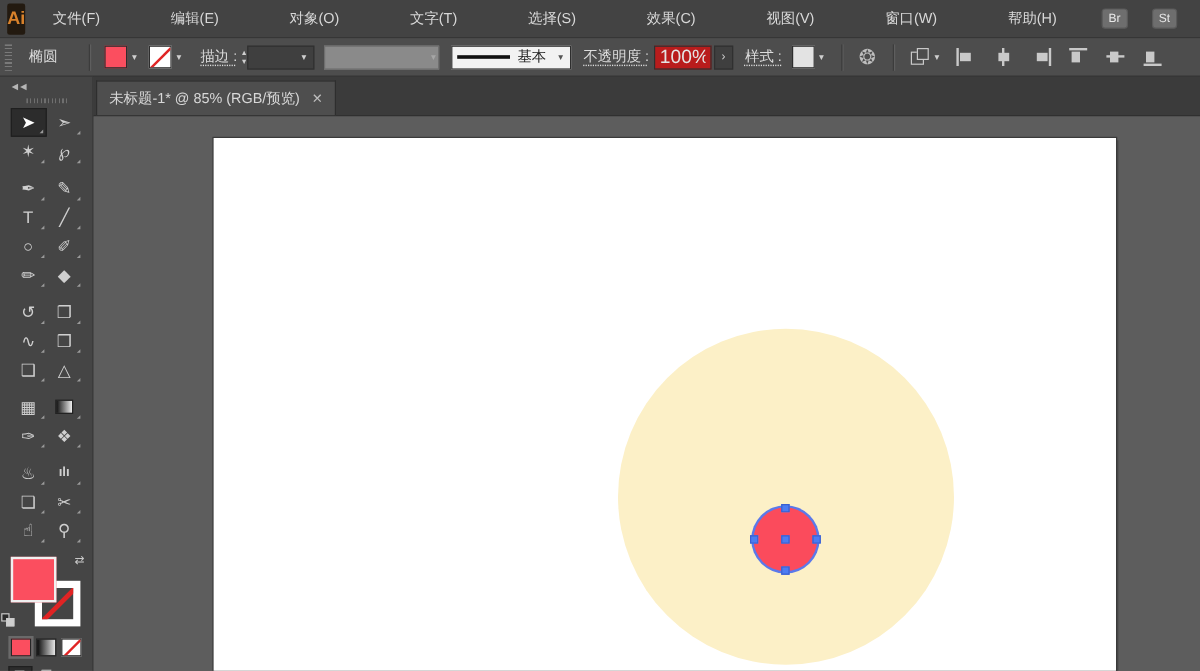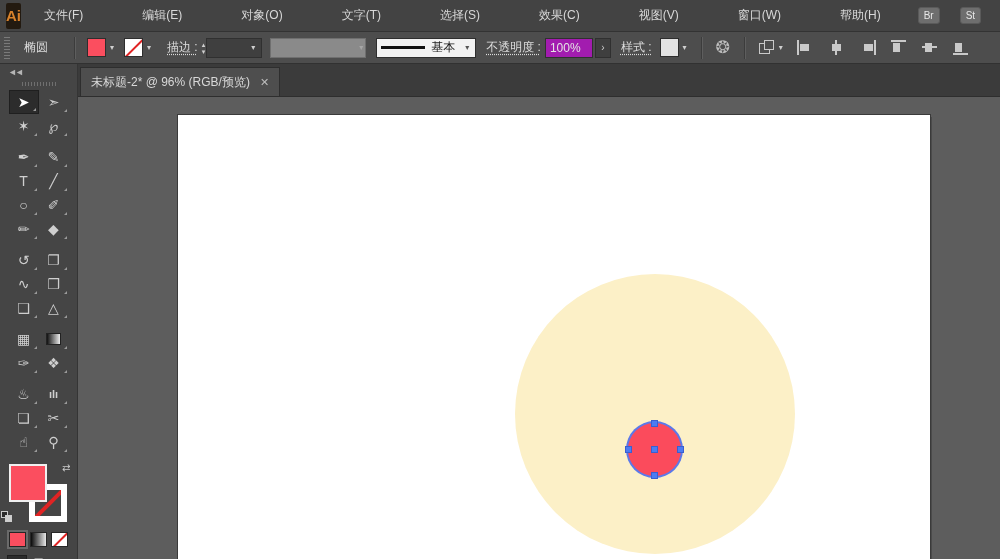--- a/index.html
+++ b/index.html
@@ -55,8 +55,8 @@
     display:flex; align-items:center; color:#1a1a1a; margin-left:10px; padding:0 4px; }
   .brush-line { flex:0 0 44px; height:3px; background:#111; margin-right:6px; }
   .brush-dd .dd-chev { color:#555; margin-left:auto; }
-  .num-input { width:48px; height:20px; background:#a21caf; border:1px solid #303030;
-    color:#e4e4e4; padding:0 4px; font-size:12px; }
+  .num-input { width:48px; height:20px; background:#b91c1c; border:1px solid #303030;
+    color:#e4e4e4; padding:0 4px; font-size:16px; }
   .arrow-btn { width:16px; height:20px; background:#3f3f3f; border:1px solid #303030;
     color:#cfcfcf; font-size:10px; display:flex; align-items:center; justify-content:center; margin-left:2px; }
   .style-swatch { width:19px; height:19px; background:#e3e3e3; border:1px solid #2e2e2e; }

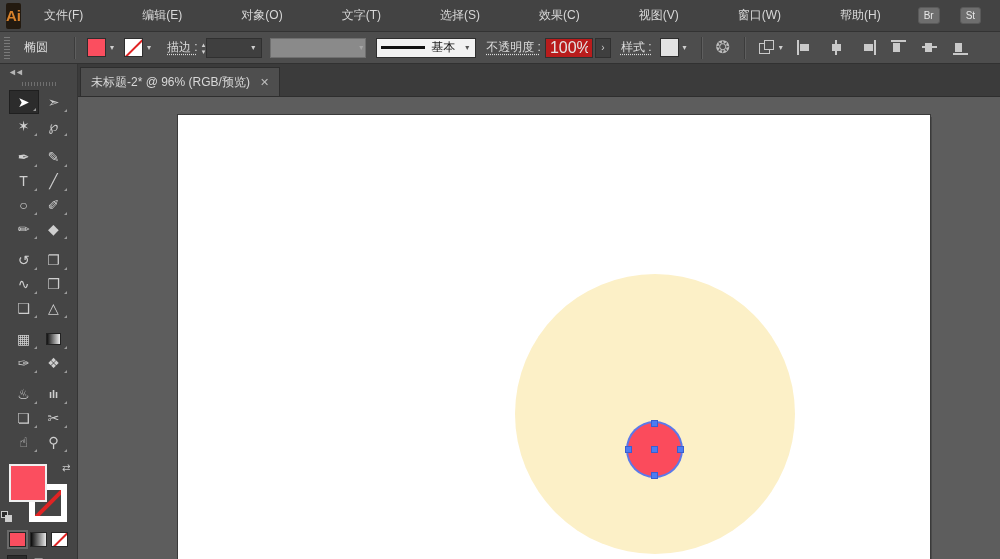--- a/index.html
+++ b/index.html
@@ -394,7 +394,7 @@
   <div class="doc-area">
     <div class="tab-bar">
       <div class="doc-tab">
-        <span>未标题-2* @ 96% (RGB/预览)</span>
+        <span>未标题-1* @ 85% (RGB/预览)</span>
         <span class="tab-close">✕</span>
       </div>
     </div>

